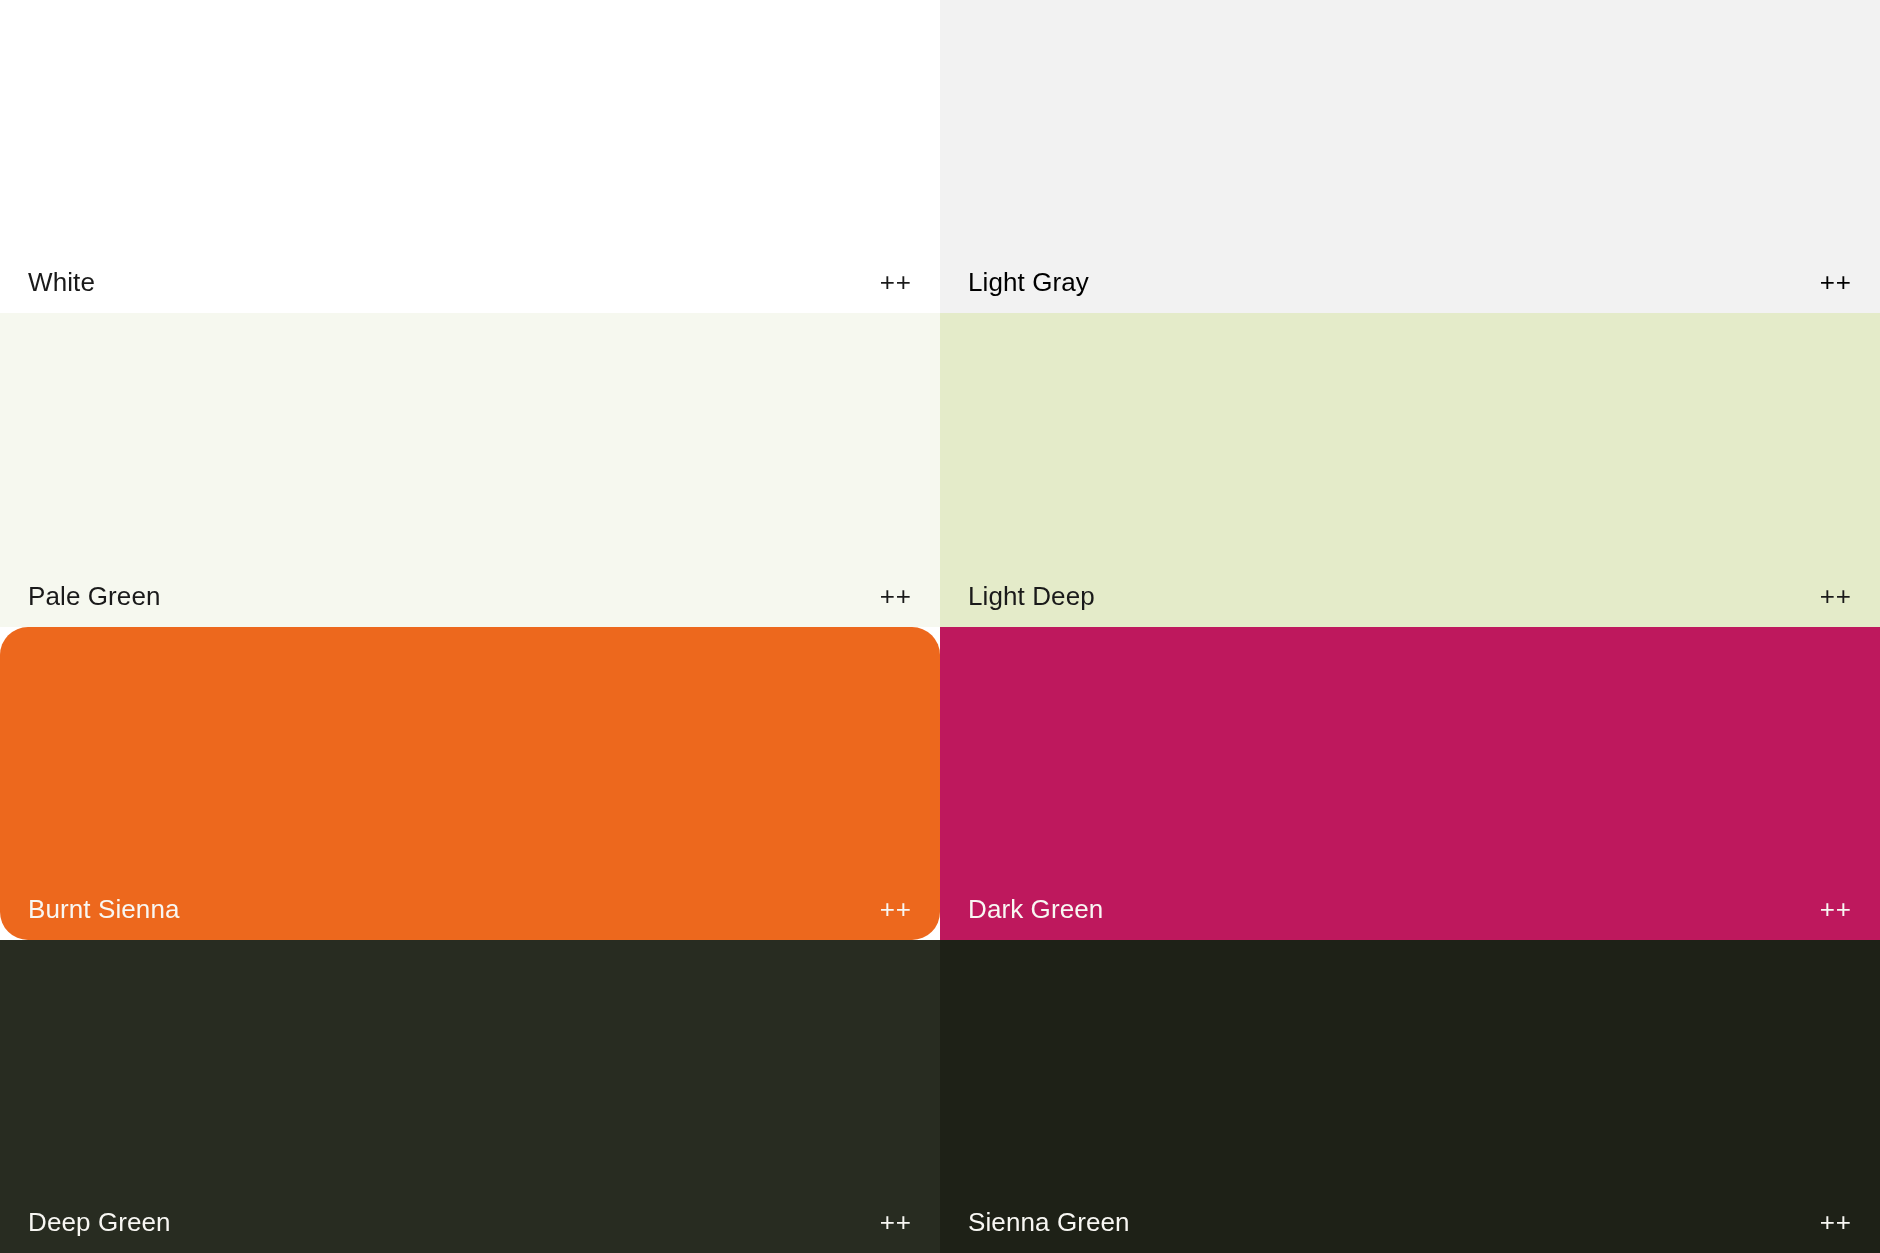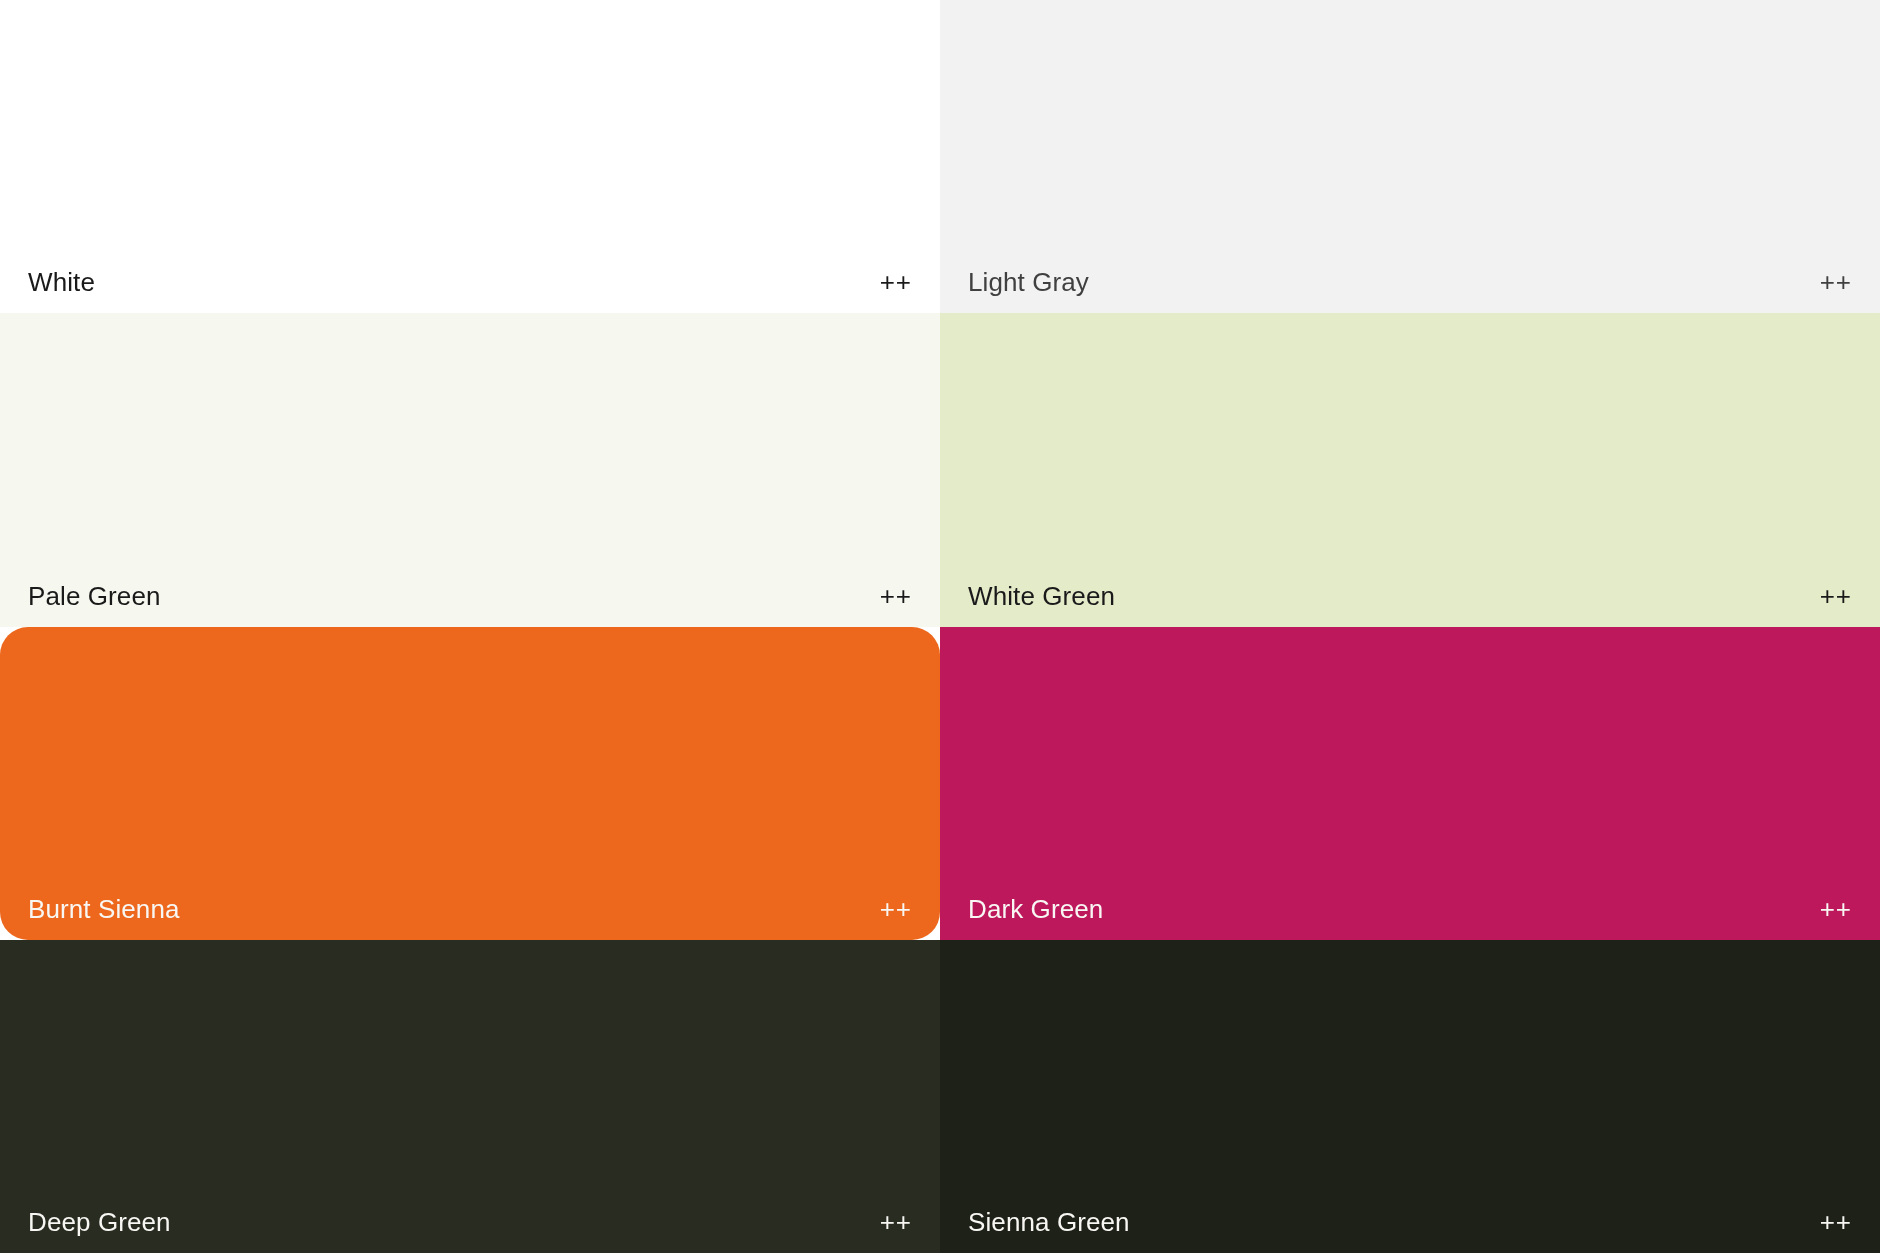--- a/index.html
+++ b/index.html
@@ -66,7 +66,7 @@
     </div>
   </section>
 
-  <section class="swatch" style="background-color: rgb(242, 242, 242); color: #404040;">
+  <section class="swatch" style="background-color: rgb(242, 242, 242); color: #000000;">
     <div class="swatch-footer">
       <span class="swatch-name">Light Gray</span>
       <span class="swatch-badge">++</span>

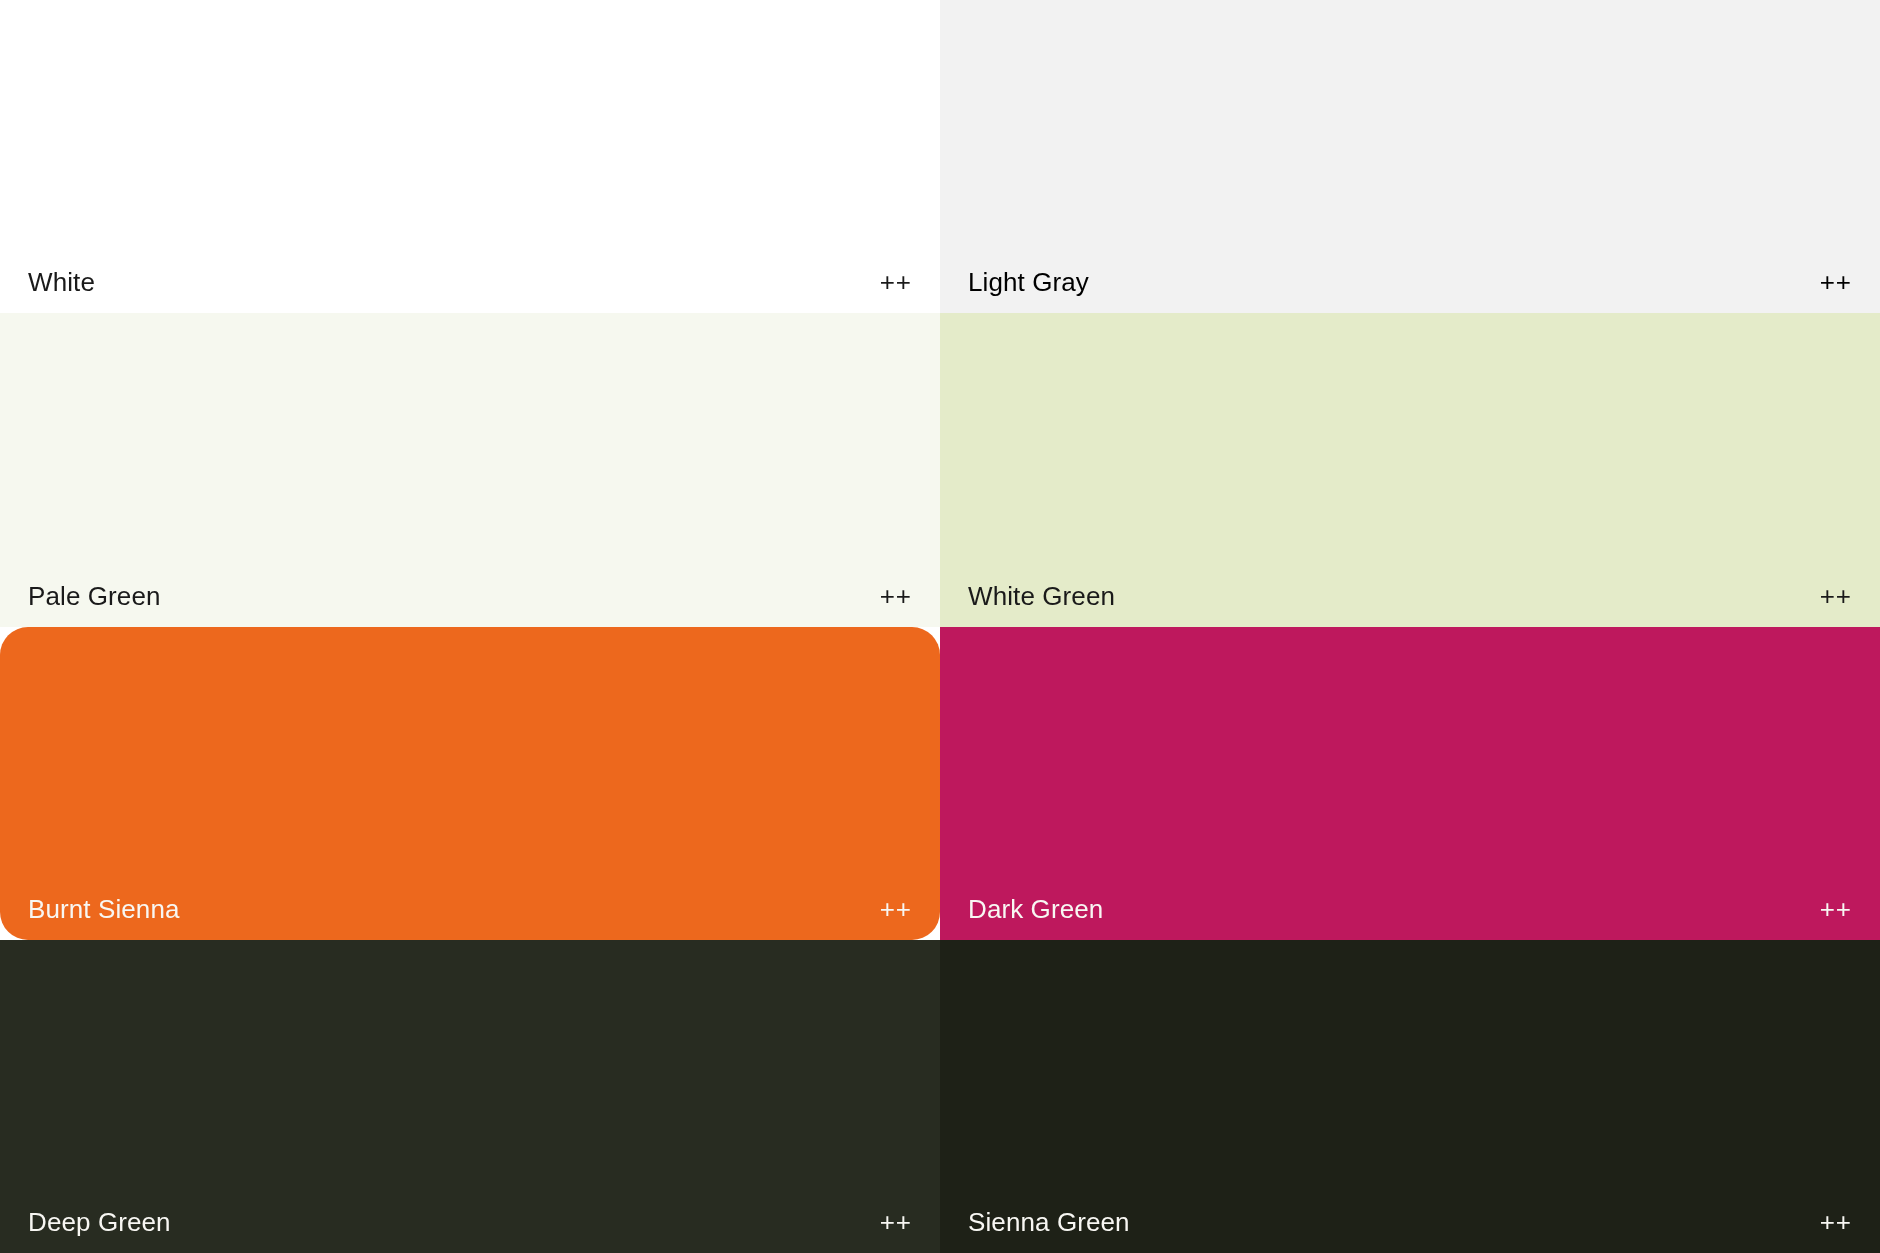--- a/index.html
+++ b/index.html
@@ -82,7 +82,7 @@
 
   <section class="swatch" style="background-color: rgb(228, 235, 201); color: rgb(26, 26, 26);">
     <div class="swatch-footer">
-      <span class="swatch-name">White Green</span>
+      <span class="swatch-name">Light Deep</span>
       <span class="swatch-badge">++</span>
     </div>
   </section>

